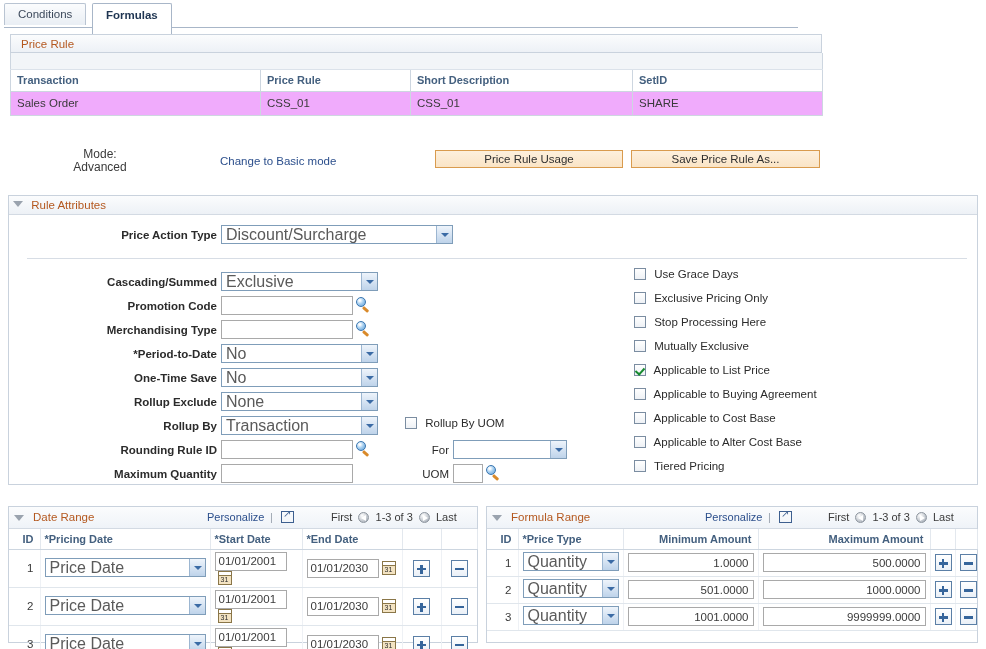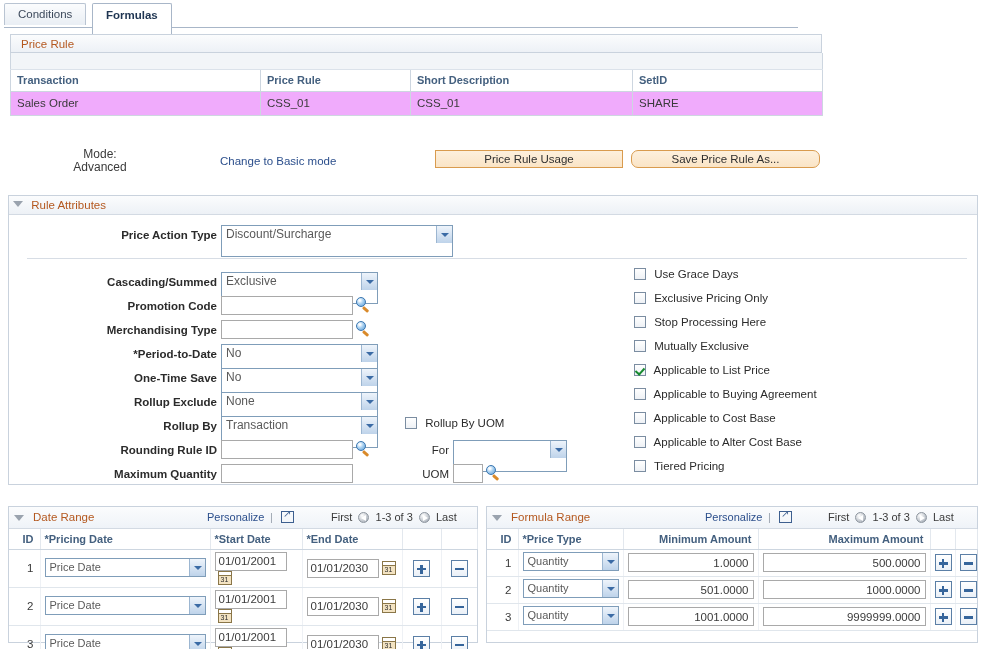--- a/index.html
+++ b/index.html
@@ -90,7 +90,7 @@
     border: 1px solid #d99b4e; cursor: pointer; white-space: nowrap;
   }
   #btnUsage { left: 425px; width: 188px; }
-  #btnSaveAs { left: 620px; left: 621px; width: 189px; border-radius: 7px; }
+  #btnSaveAs { left: 620px; left: 621px; width: 189px; }
 
   
   #ruleAttrBox { left: 8px; top: 195px; width: 970px; height: 290px; }

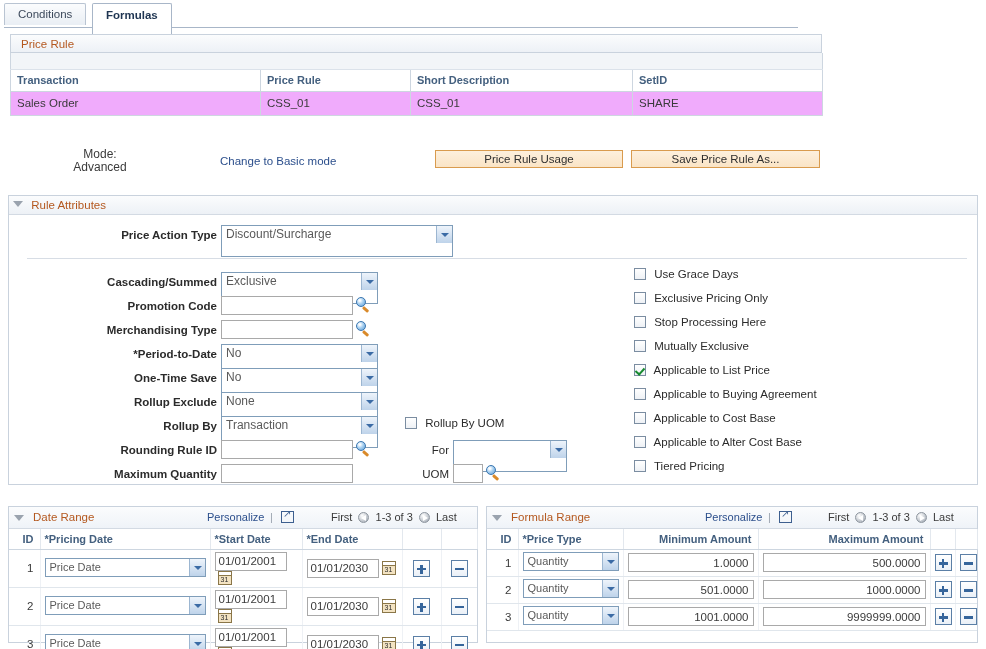--- a/index.html
+++ b/index.html
@@ -102,7 +102,7 @@
   .lbl.norm { font-weight: normal; }
 
   select.ps, .selfake {
-    position: absolute; height: 32px; font-size: 12px;
+    position: absolute; height: 19px; font-size: 16px;
     border: 1px solid #7f9db9; background: #ffffff; color: #4b4b4b;
     padding: 0 0 0 3px; font-family: "Liberation Sans", sans-serif;
     -webkit-appearance: none; appearance: none; cursor: pointer;

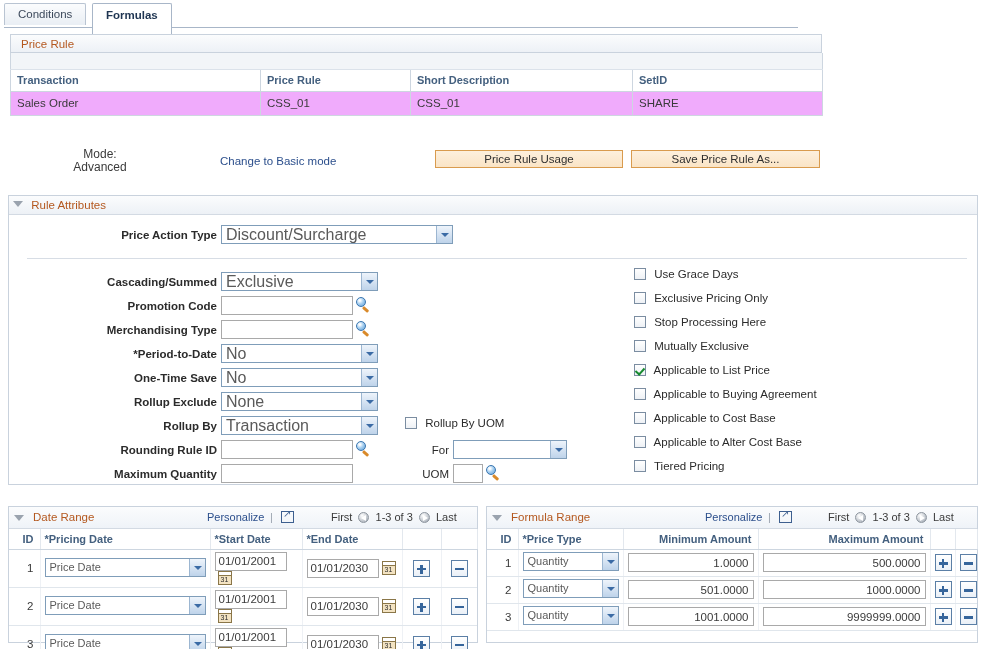--- a/index.html
+++ b/index.html
@@ -218,7 +218,7 @@
   }
   .cellsel .seltxt {
     position: absolute; left: 4px; top: 0; line-height: 17px;
-    font-size: 11px; color: #5a5a5a; white-space: nowrap;
+    font-size: 16px; color: #5a5a5a; white-space: nowrap;
   }
   .cellsel .arrow {
     position: absolute; right: 0; top: 0; width: 16px; height: 17px;

